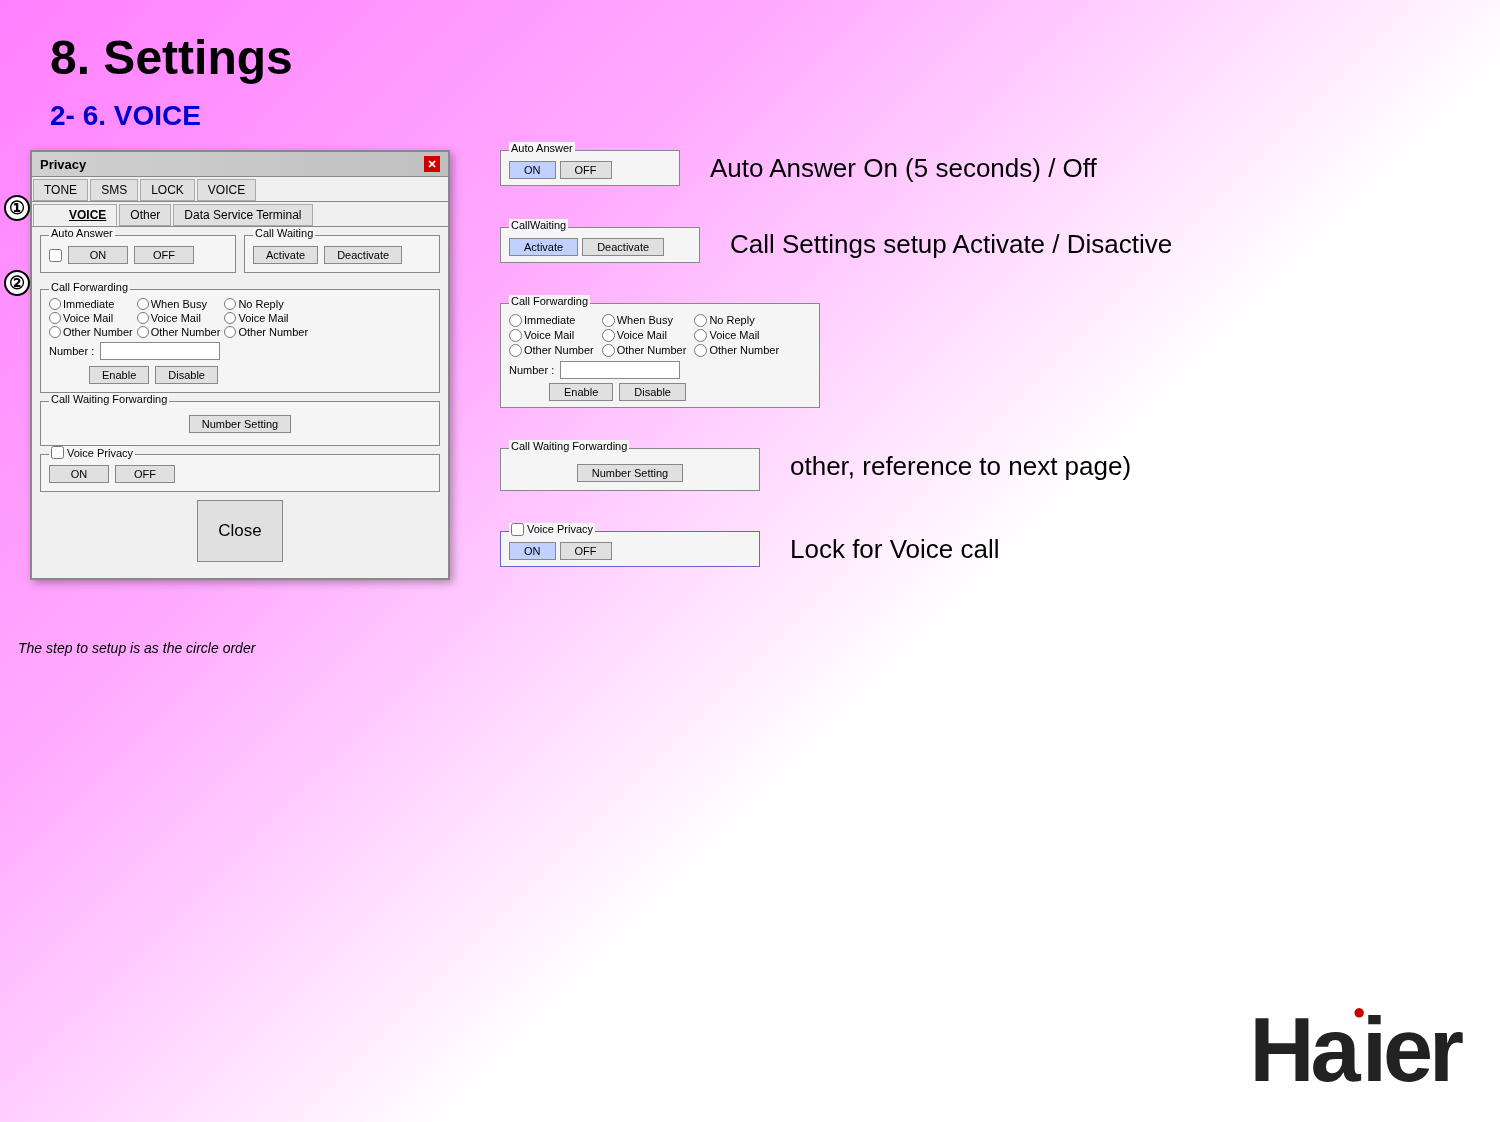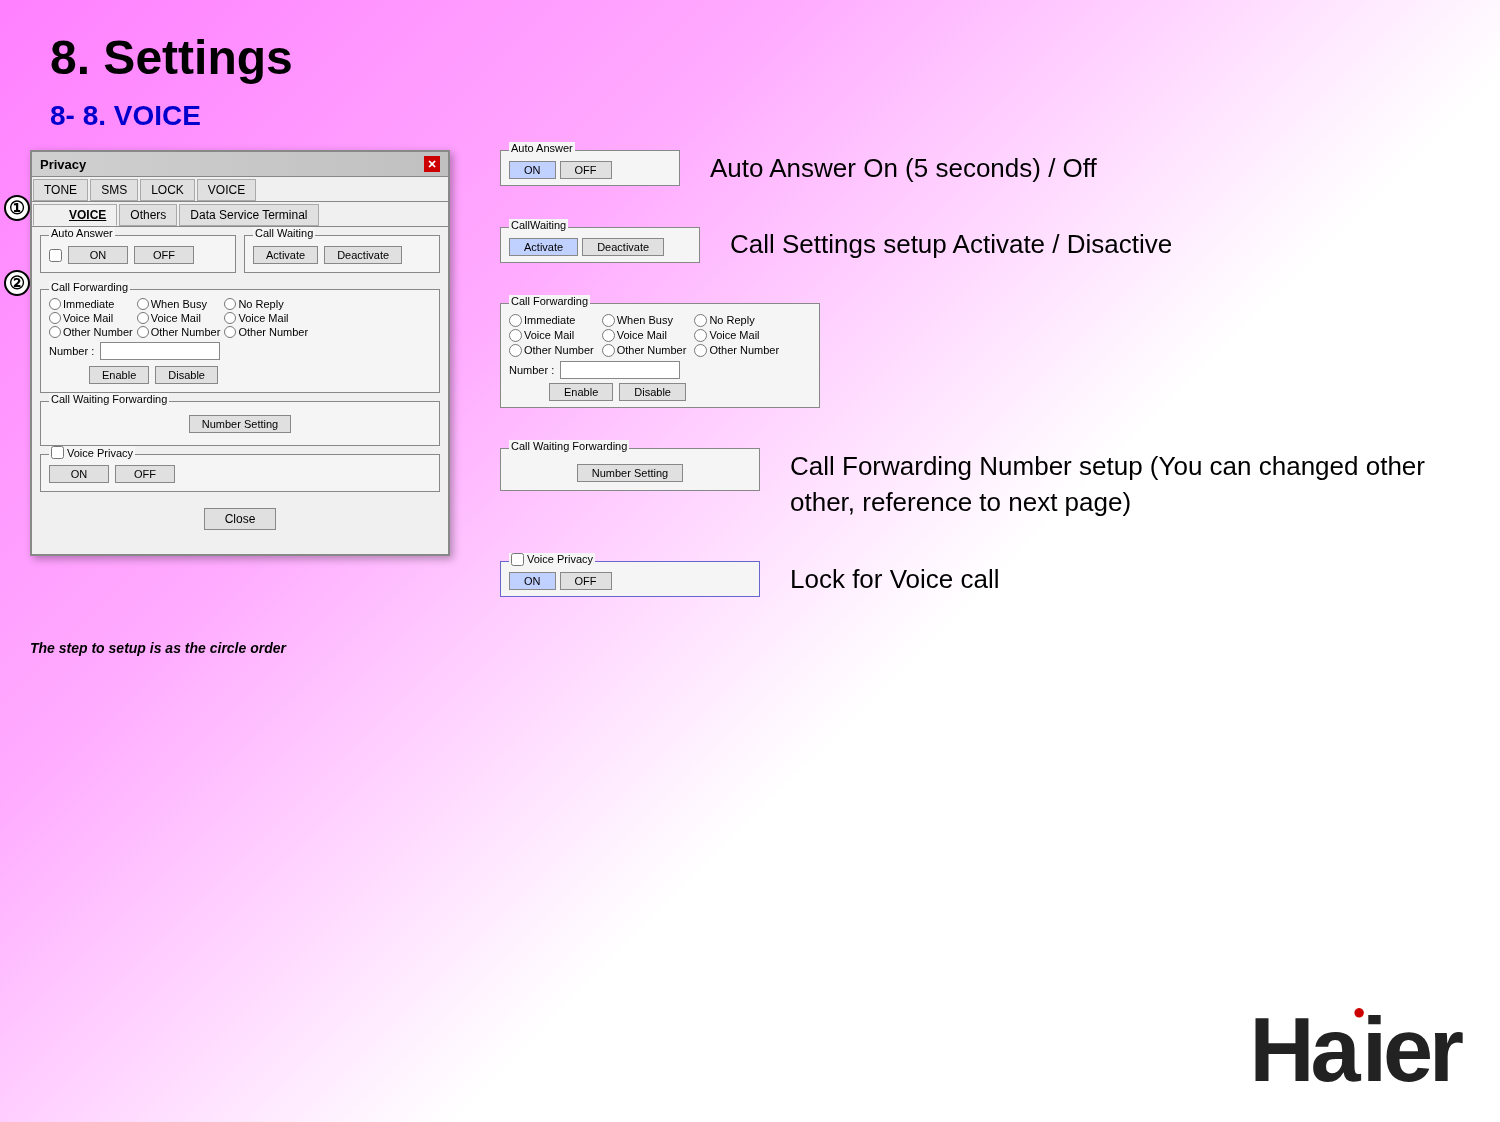--- a/index.html
+++ b/index.html
@@ -343,7 +343,7 @@
 <body>
 
 <div class="page-title">8. Settings</div>
-<div class="page-subtitle">8- 8. VOICE</div>
+<div class="page-subtitle">2- 6. VOICE</div>
 
 <div class="circle-label circle1">①</div>
 <div class="circle-label circle2">②</div>

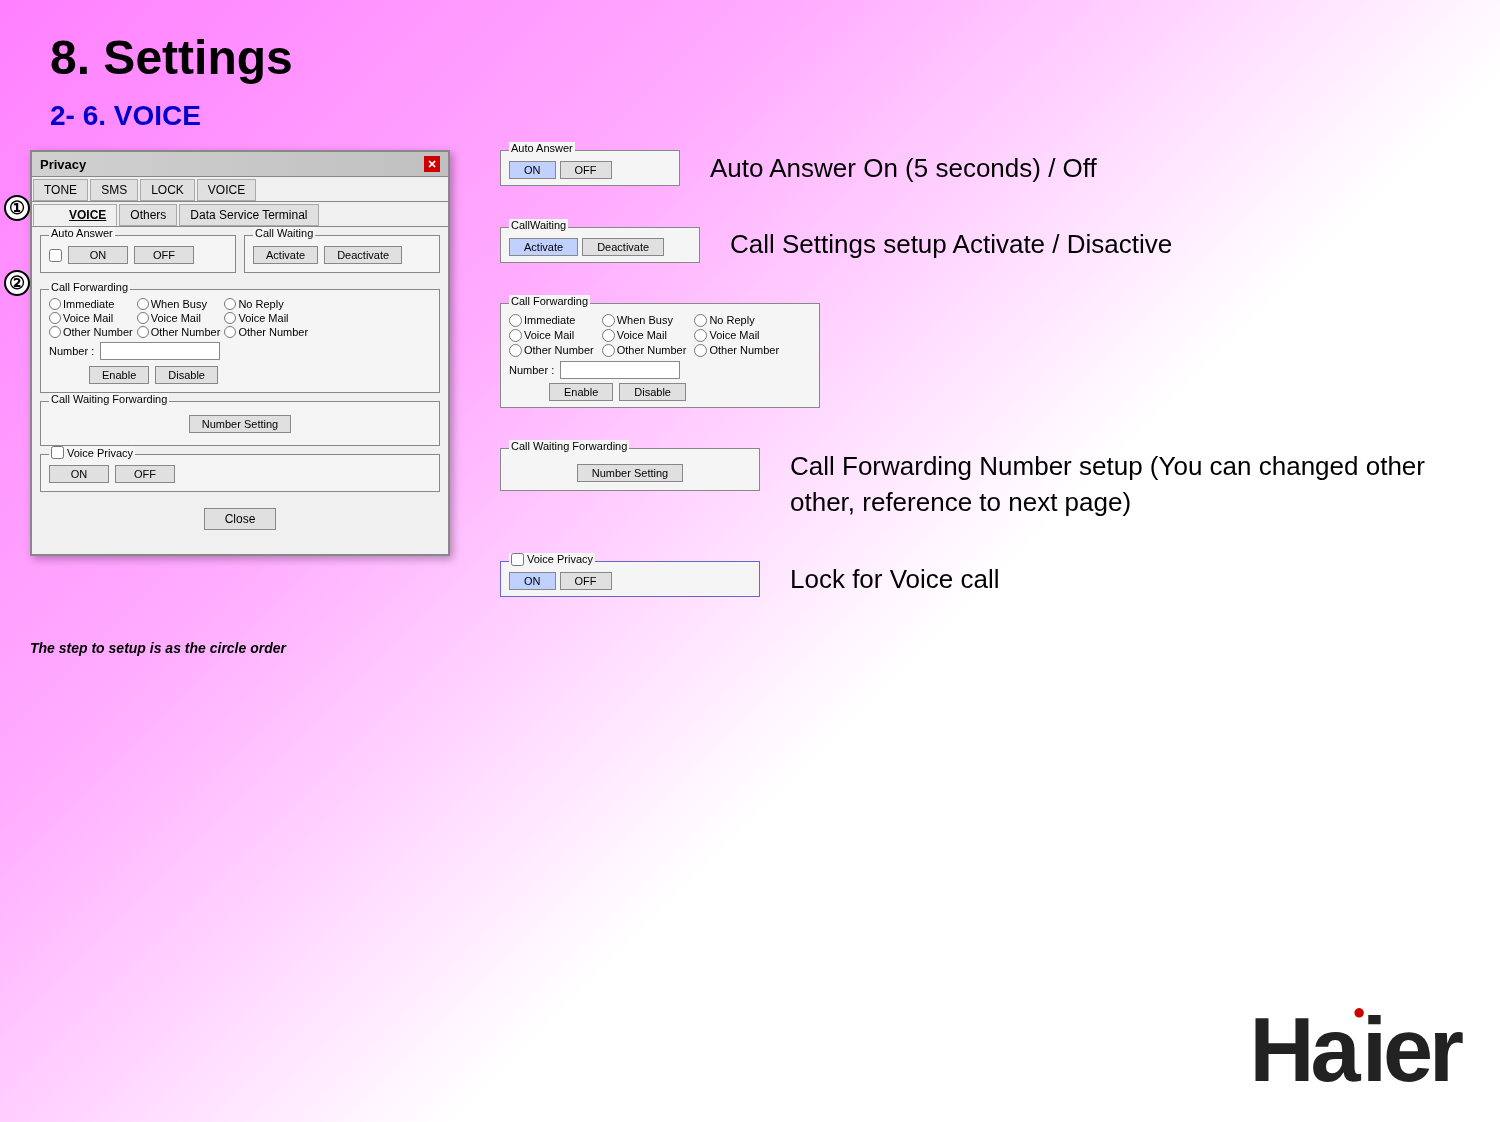--- a/index.html
+++ b/index.html
@@ -363,7 +363,7 @@
 
   <div class="tabs-row2">
     <div class="tab active">VOICE</div>
-    <div class="tab">Others</div>
+    <div class="tab">Other</div>
     <div class="tab">Data Service Terminal</div>
   </div>
 

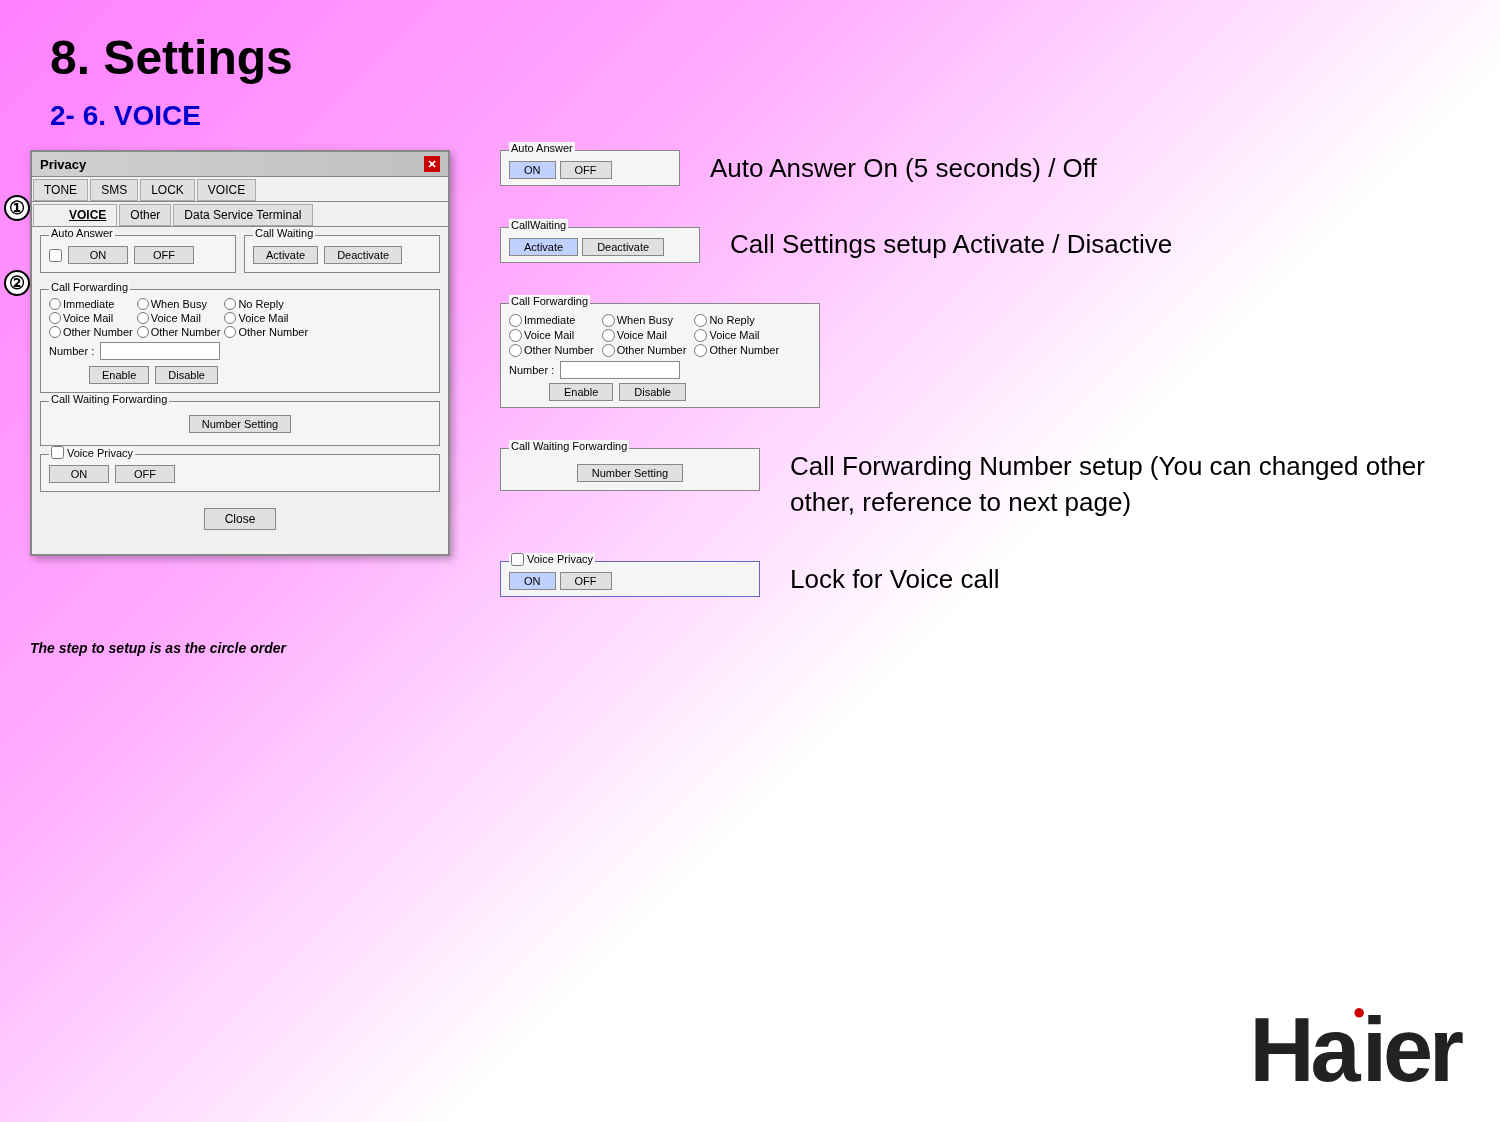--- a/index.html
+++ b/index.html
@@ -570,7 +570,6 @@
       </div>
     </div>
     <div style="display:flex; flex-direction:column; justify-content:center;">
-      <div class="explanation-text">Call Forwarding Number setup (You can changed other</div>
       <div class="explanation-text">other, reference to next page)</div>
     </div>
   </div>

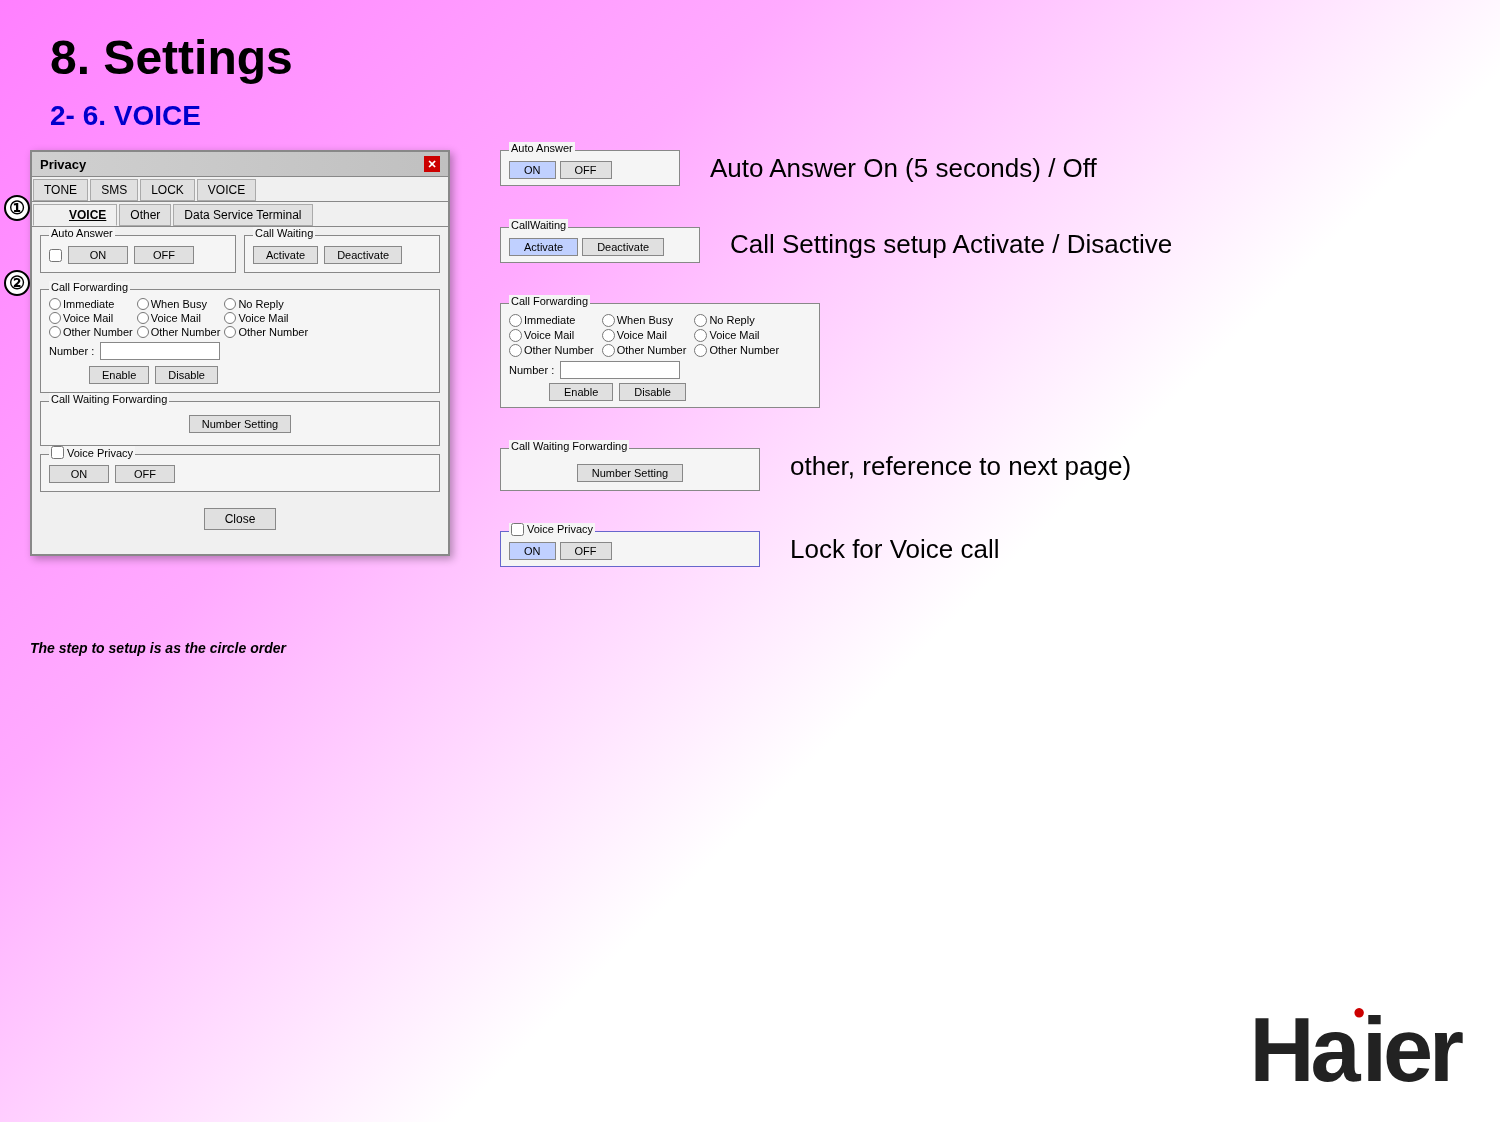--- a/index.html
+++ b/index.html
@@ -176,9 +176,9 @@
 
     .close-window-btn {
       display: block;
-      margin: 16px auto;
-      padding: 3px 20px;
-      font-size: 12px;
+      margin: 8px auto;
+      padding: 20px 20px;
+      font-size: 17px;
       background: #e0e0e0;
       border: 1px solid #888;
       cursor: pointer;

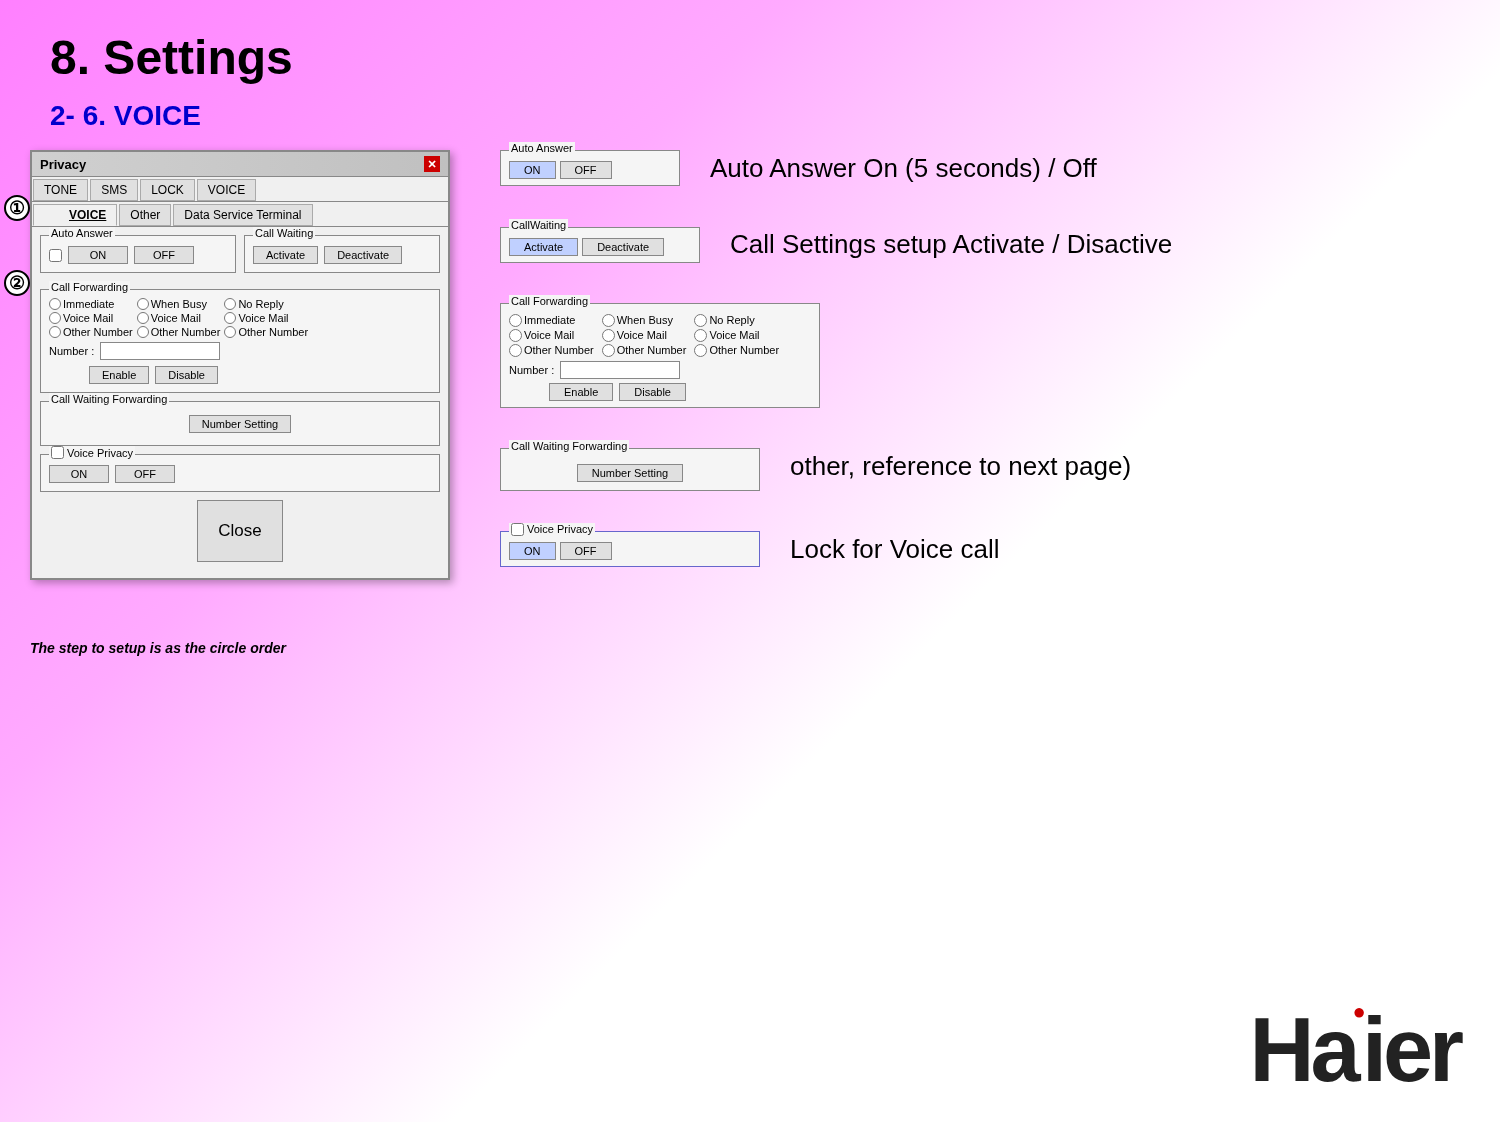--- a/index.html
+++ b/index.html
@@ -206,9 +206,9 @@
     .step-text {
       position: absolute;
       top: 640px;
-      left: 30px;
+      left: 18px;
       font-size: 14px;
-      font-weight: bold;
+      font-weight: normal;
       color: #000;
       font-style: italic;
     }

